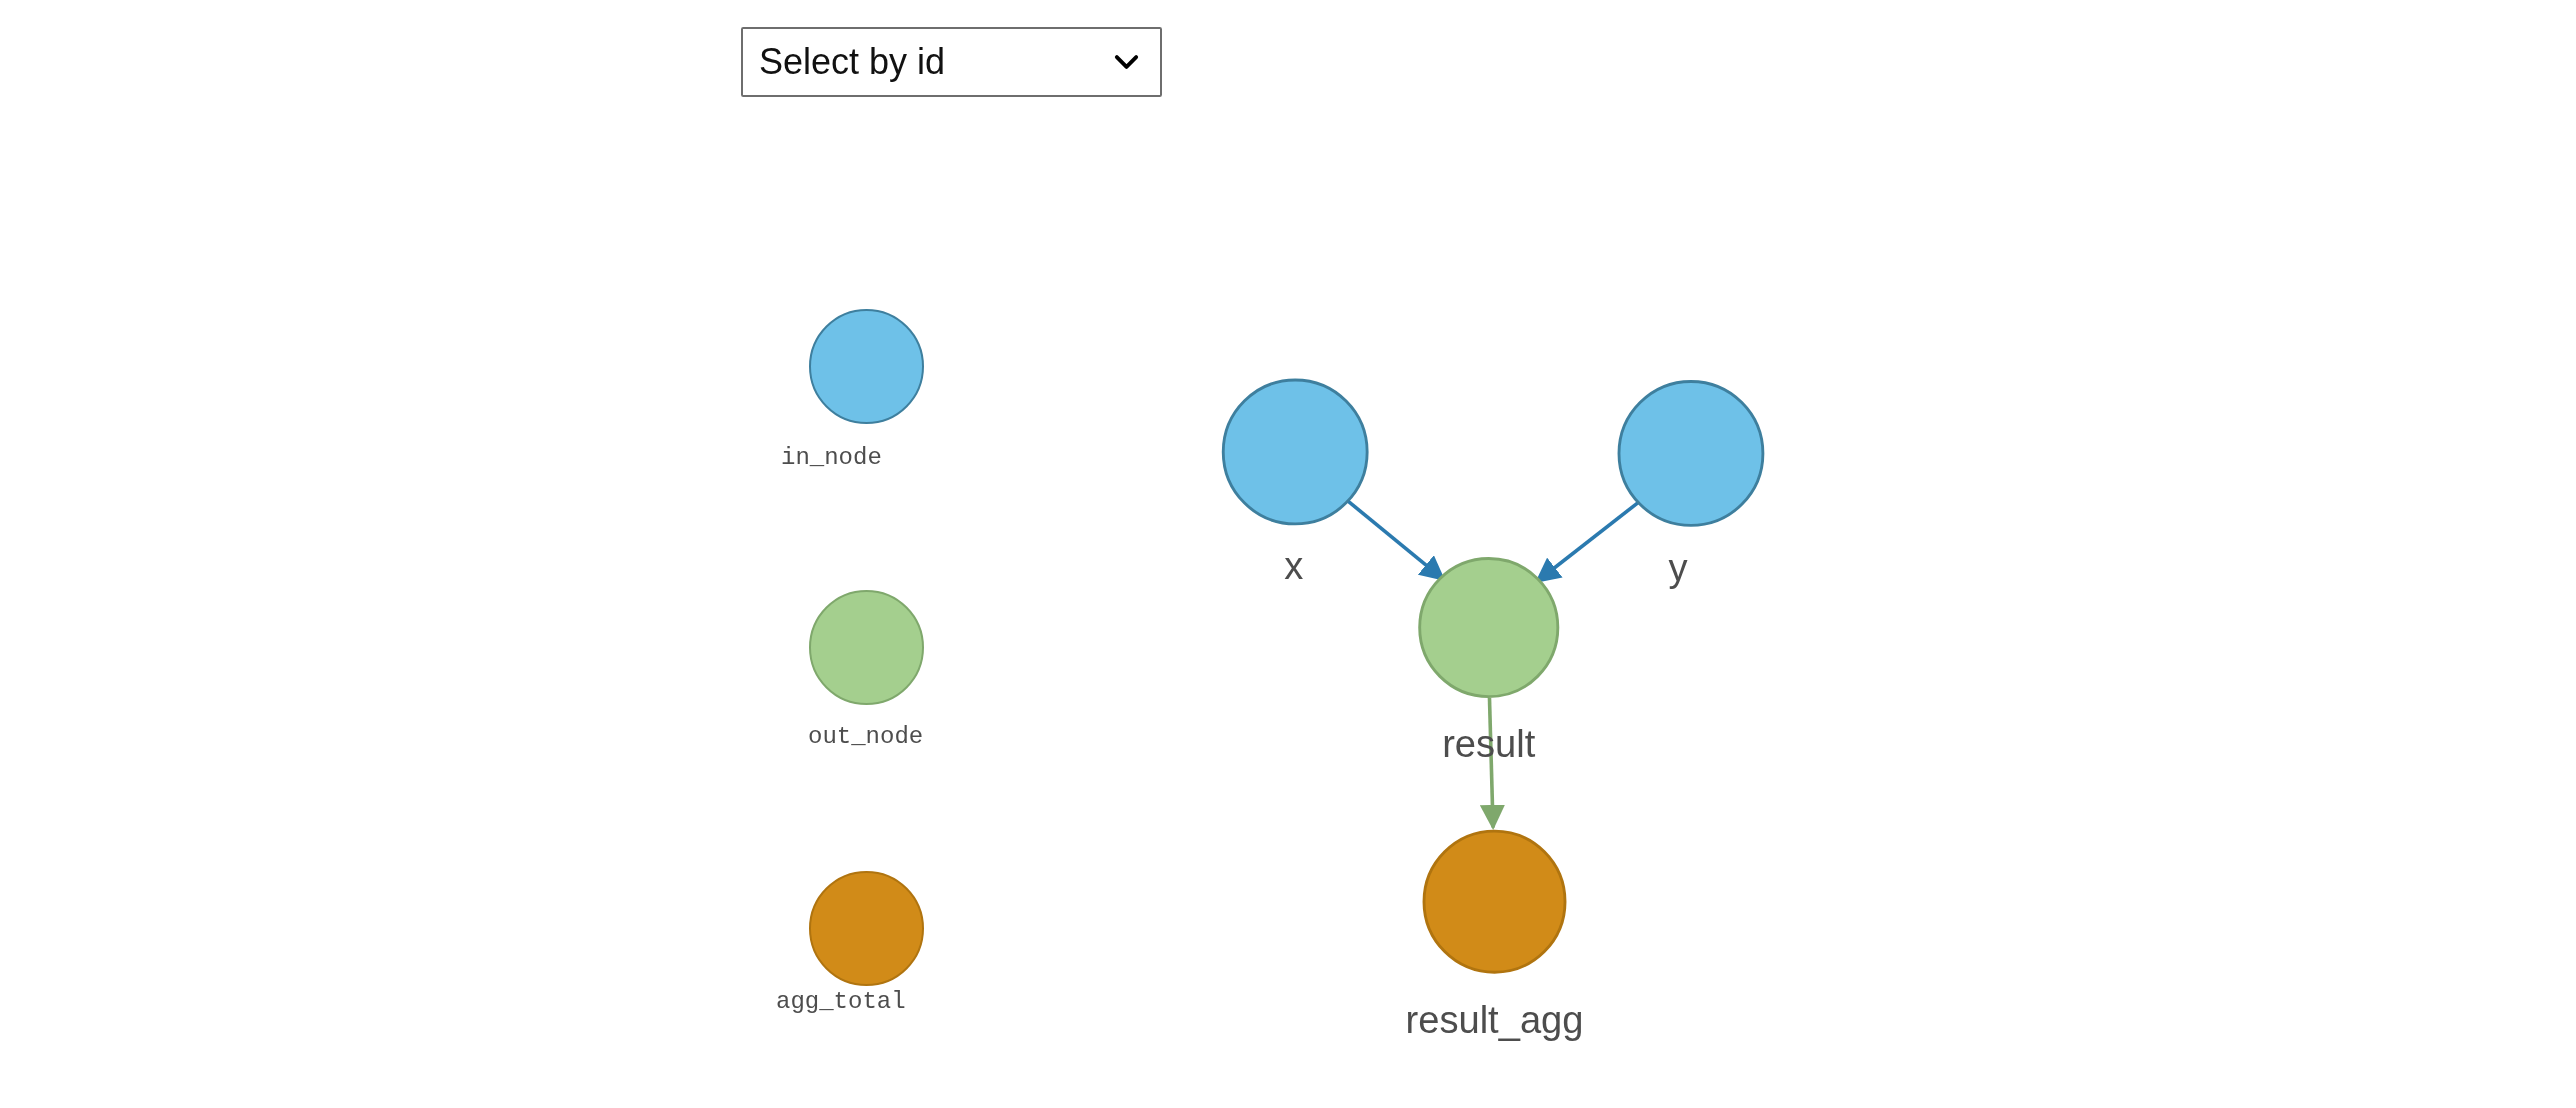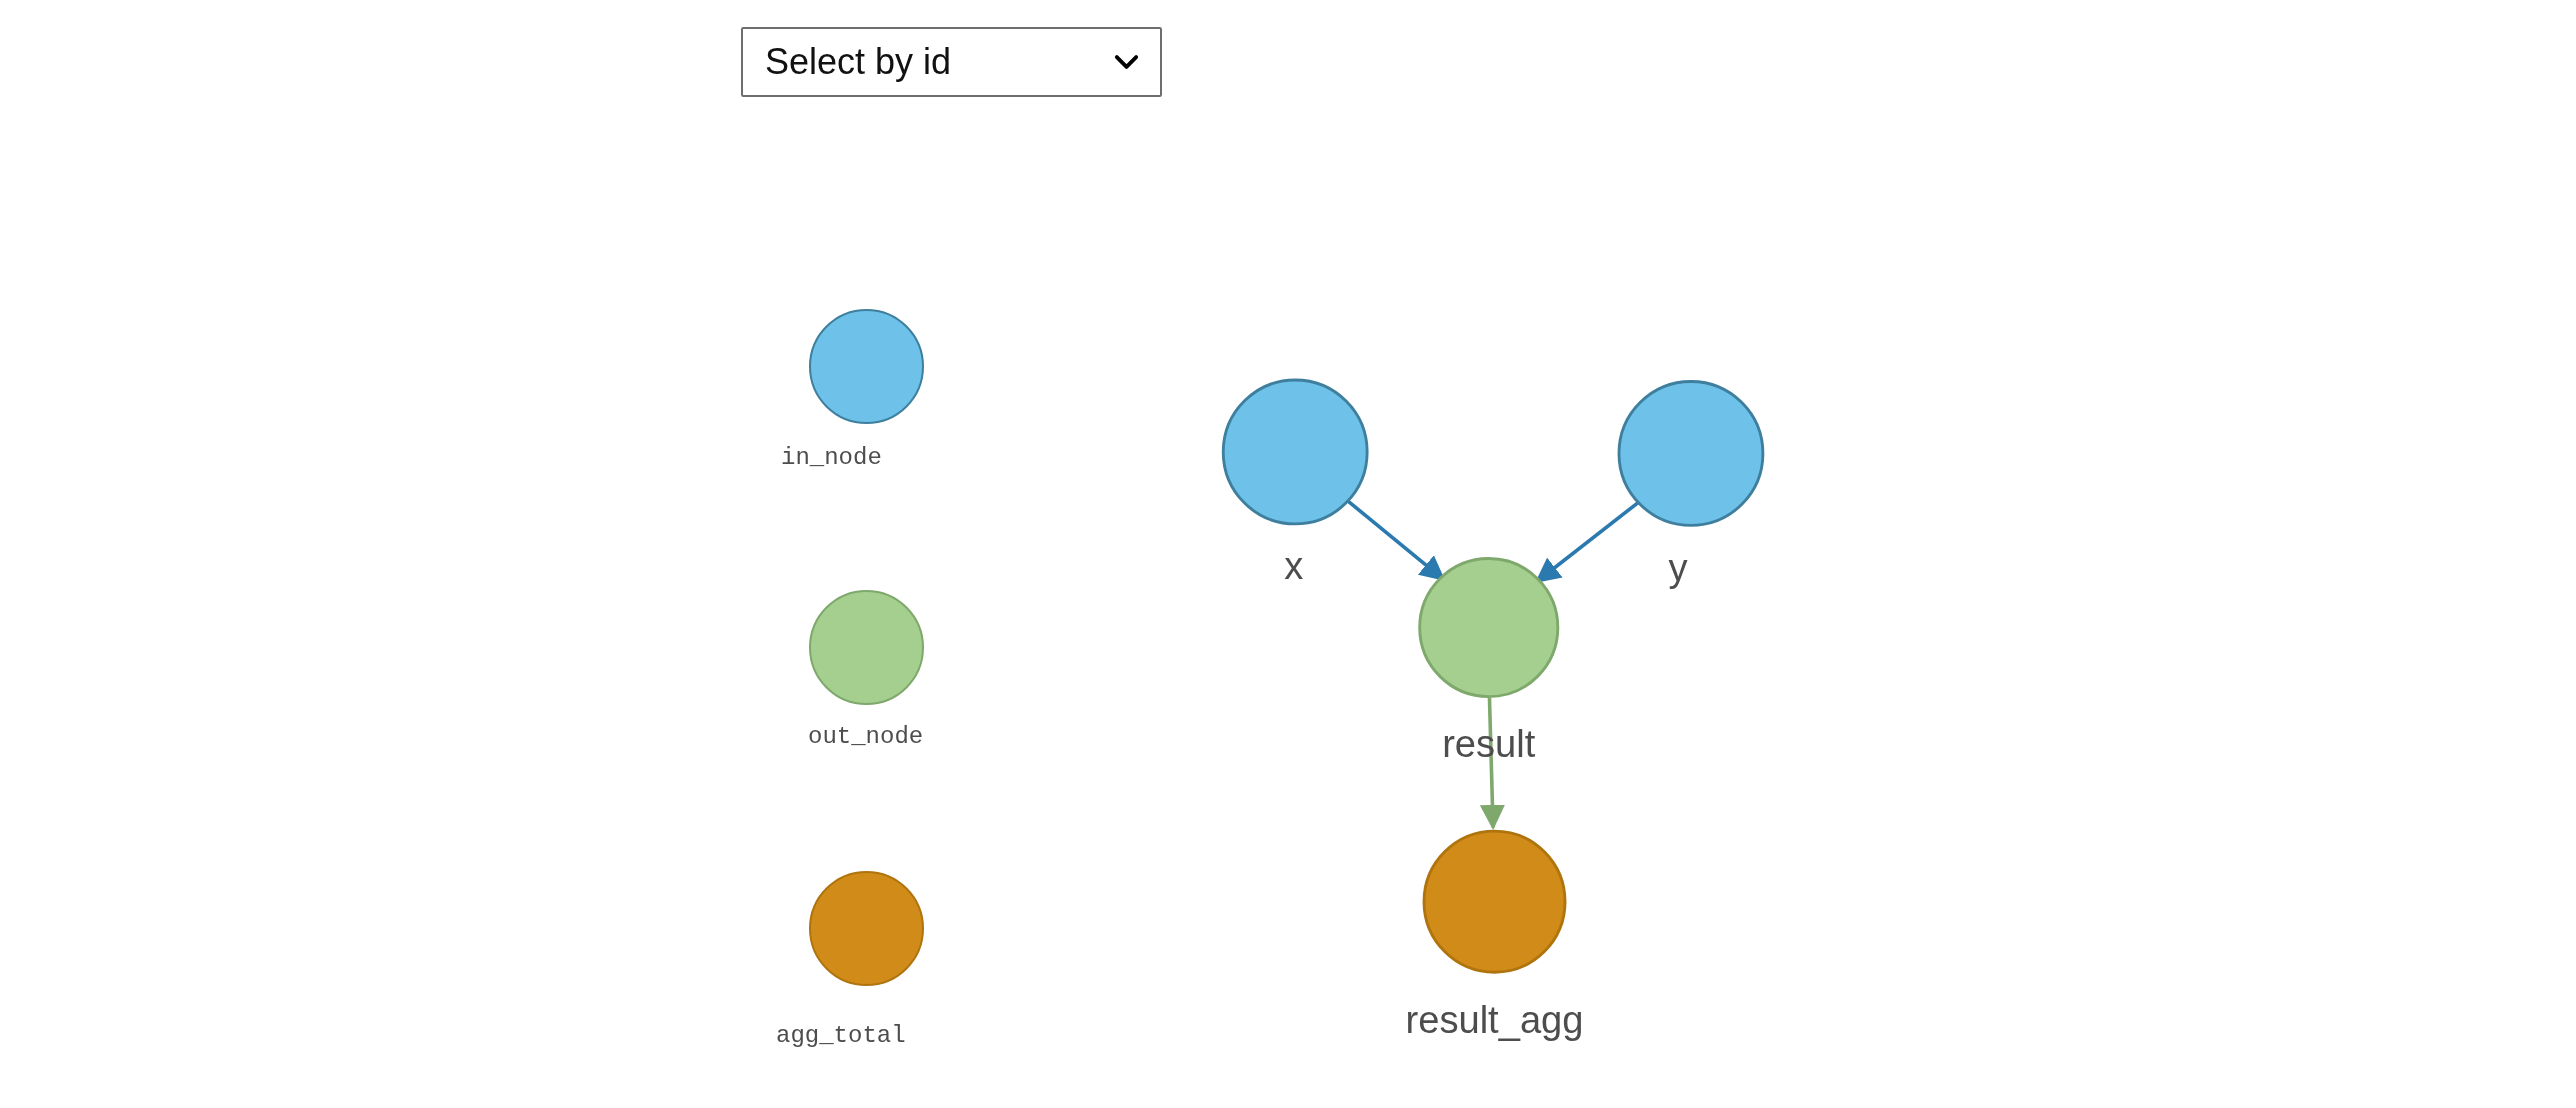--- a/index.html
+++ b/index.html
@@ -34,7 +34,7 @@
   }
   .select-wrap .select-label {
     position: absolute;
-    left: 22px;
+    left: 16px;
     top: 50%;
     transform: translateY(-50%);
     font-size: 36px;

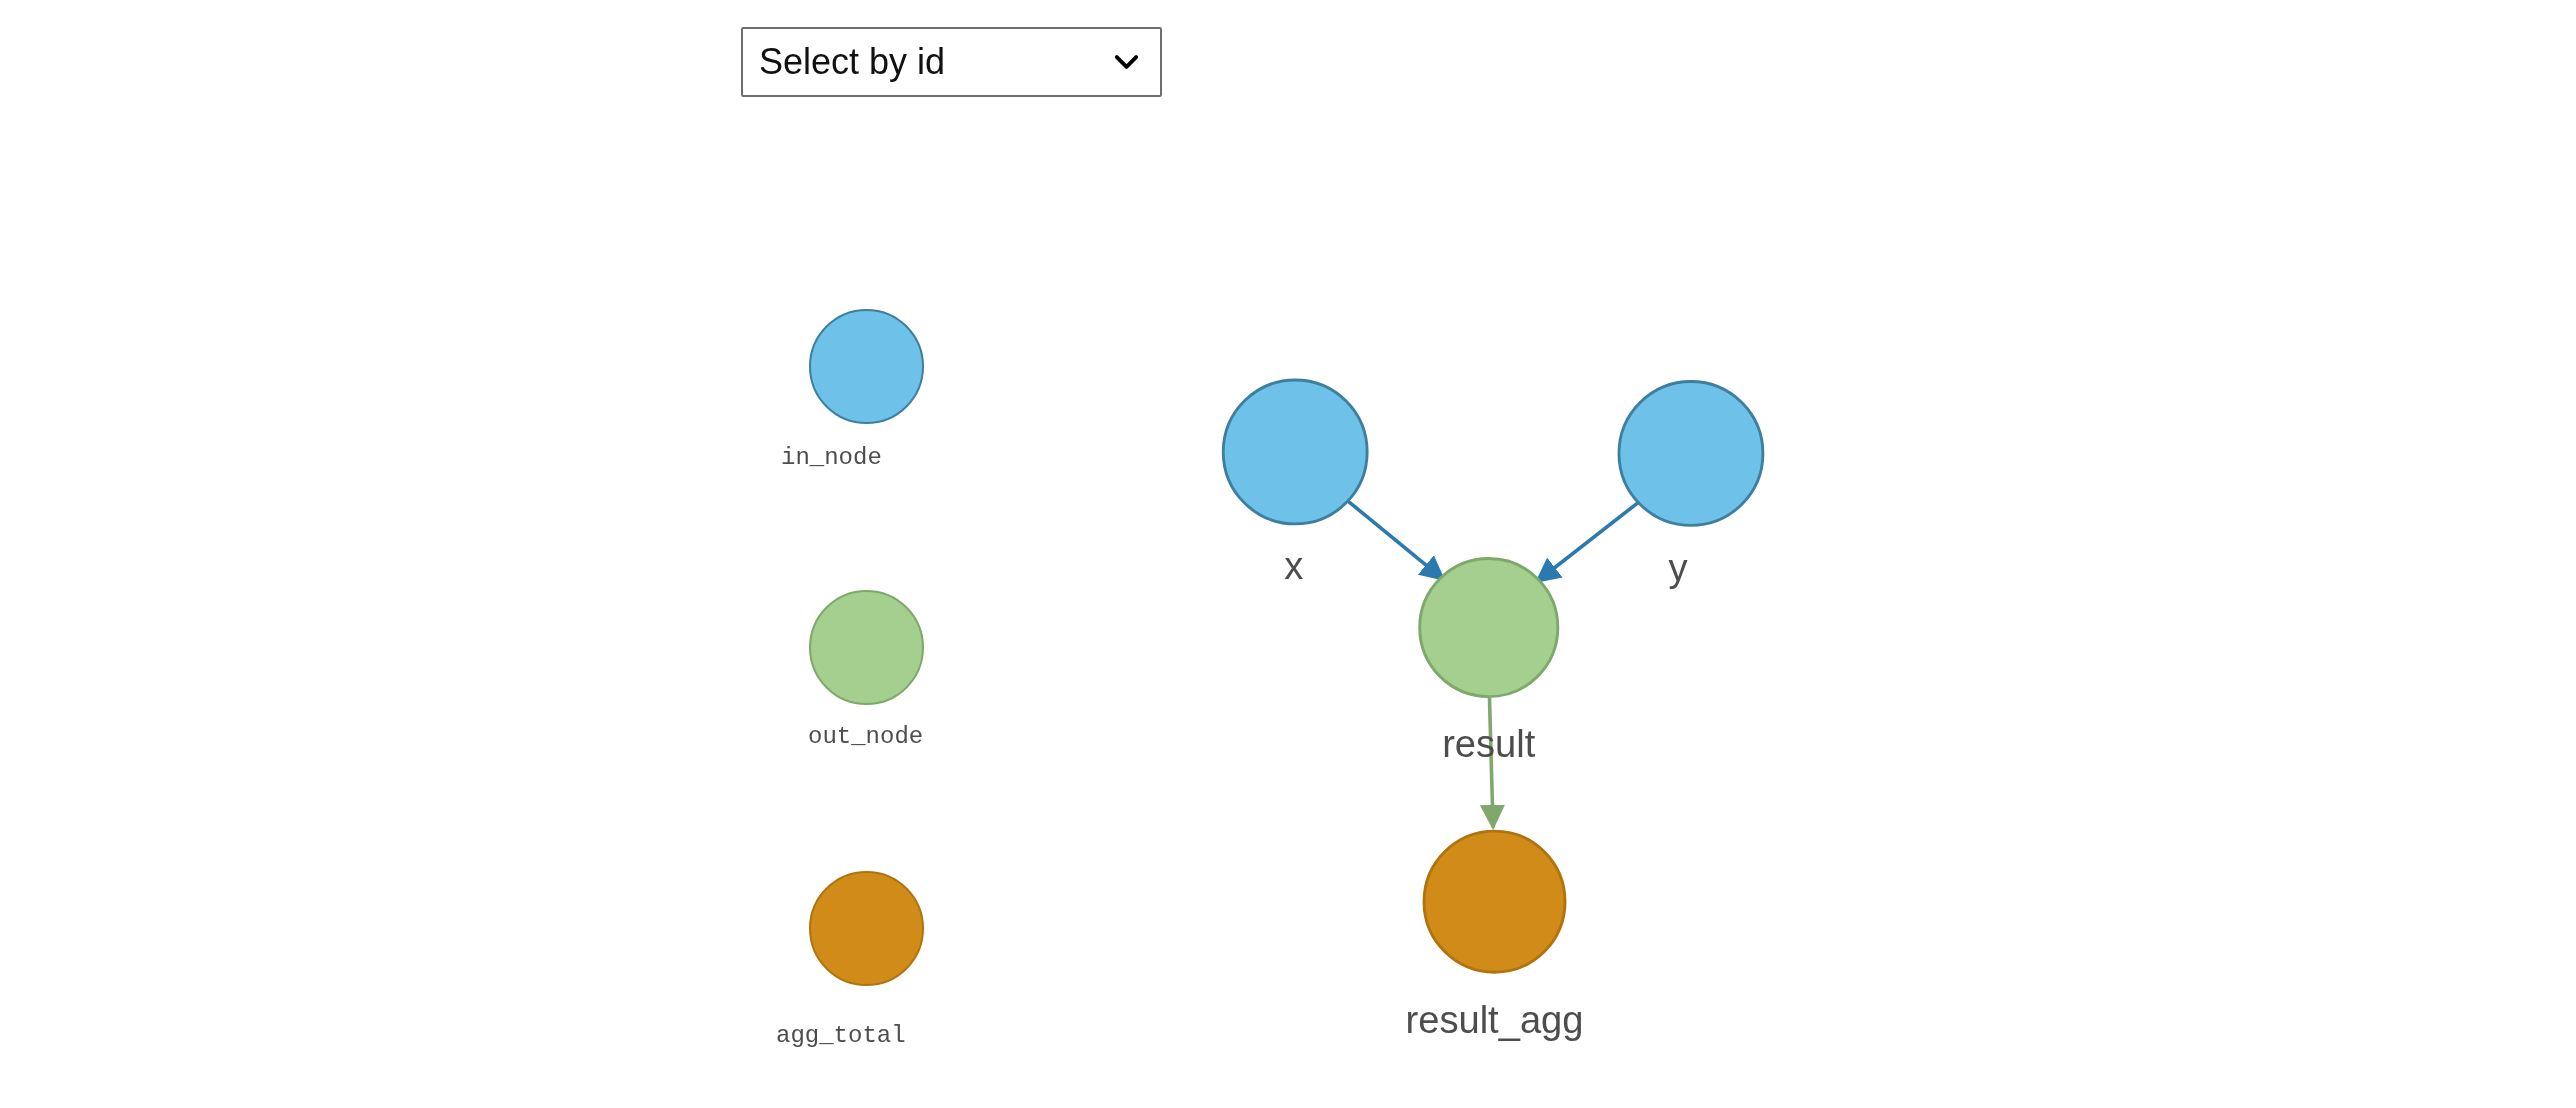--- a/index.html
+++ b/index.html
@@ -123,7 +123,7 @@
 
   <div class="legend-item">
     <div class="legend-swatch" style="left:809px; top:871px; background:#d18b18; border:2.2px solid #b0740f;"></div>
-    <div class="legend-text" style="left:776px; top:1024px;">agg_total</div>
+    <div class="legend-text" style="left:776px; top:990px;">agg_total</div>
   </div>
 
 </div>

